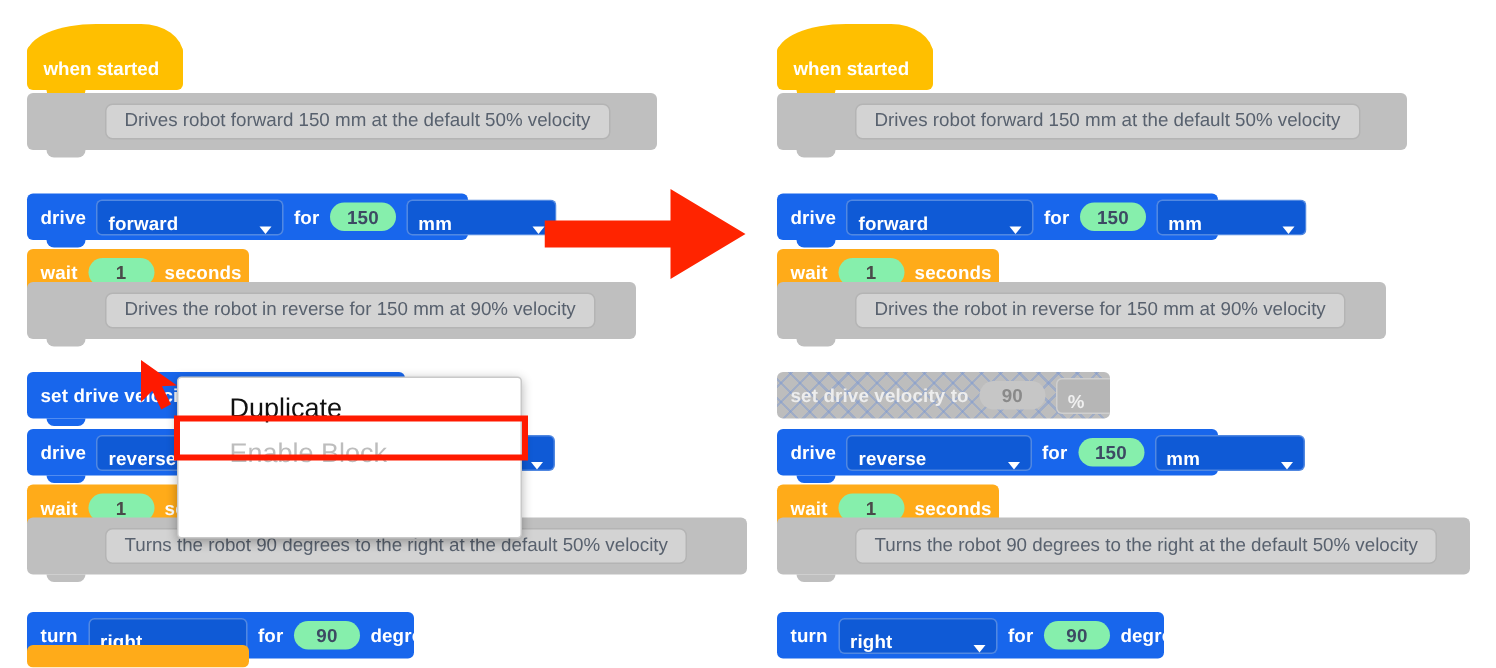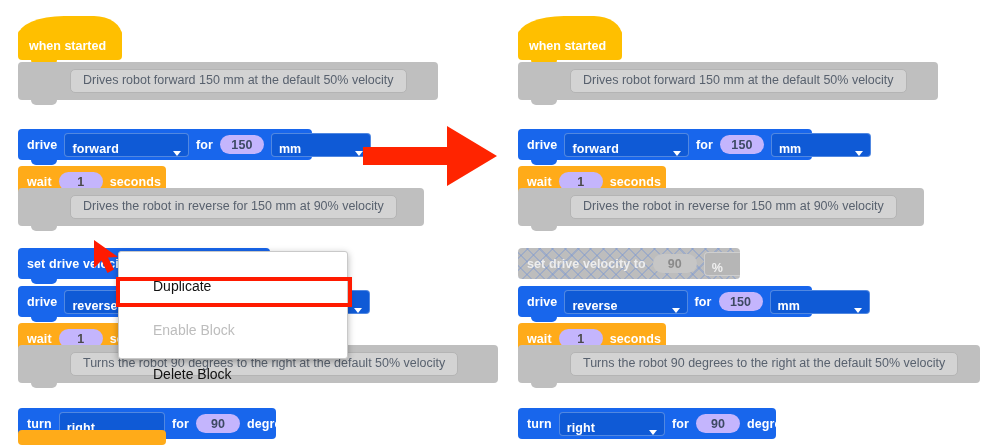--- a/index.html
+++ b/index.html
@@ -75,7 +75,7 @@
   
   .num{
     display:inline-flex;align-items:center;justify-content:center;
-    background:#c4b5fd;color:#3d4a63;
+    background:#86efac;color:#3d4a63;
     font-weight:bold;font-size:12.5px;
     min-width:30px;height:19px;padding:0 7px;
     border-radius:11px;margin-right:7px;

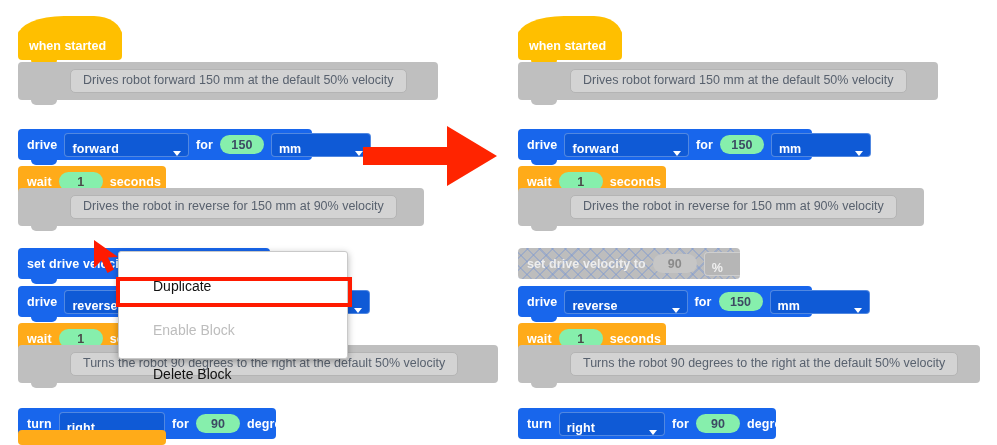--- a/index.html
+++ b/index.html
@@ -142,10 +142,9 @@
   .mi{
     height:30px;display:flex;align-items:center;
     padding-left:34px;
-    font-size:14px;color:#111111;
+    font-size:18px;color:#111111;
     font-family:"Liberation Sans","DejaVu Sans",sans-serif;
     white-space:nowrap;
-    margin-top:14px;
   }
   .mi.sel{background:#D9E8F5;}
   .mi.dis{color:#BDBDBD;}

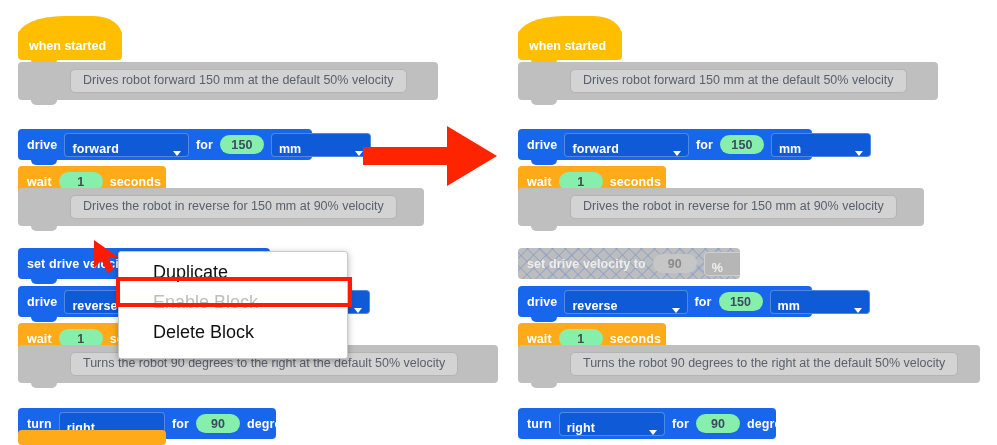--- a/index.html
+++ b/index.html
@@ -264,7 +264,6 @@
   <div id="context-menu" style="left:118px;top:251px;width:230px;height:108px;">
     <div class="mi">Duplicate</div>
     <div class="mi dis">Enable Block</div>
-    <div class="mi">Delete Block</div>
   </div>
 
   <div id="menu-highlight" style="left:116px;top:277px;width:236px;height:30px;"></div>

